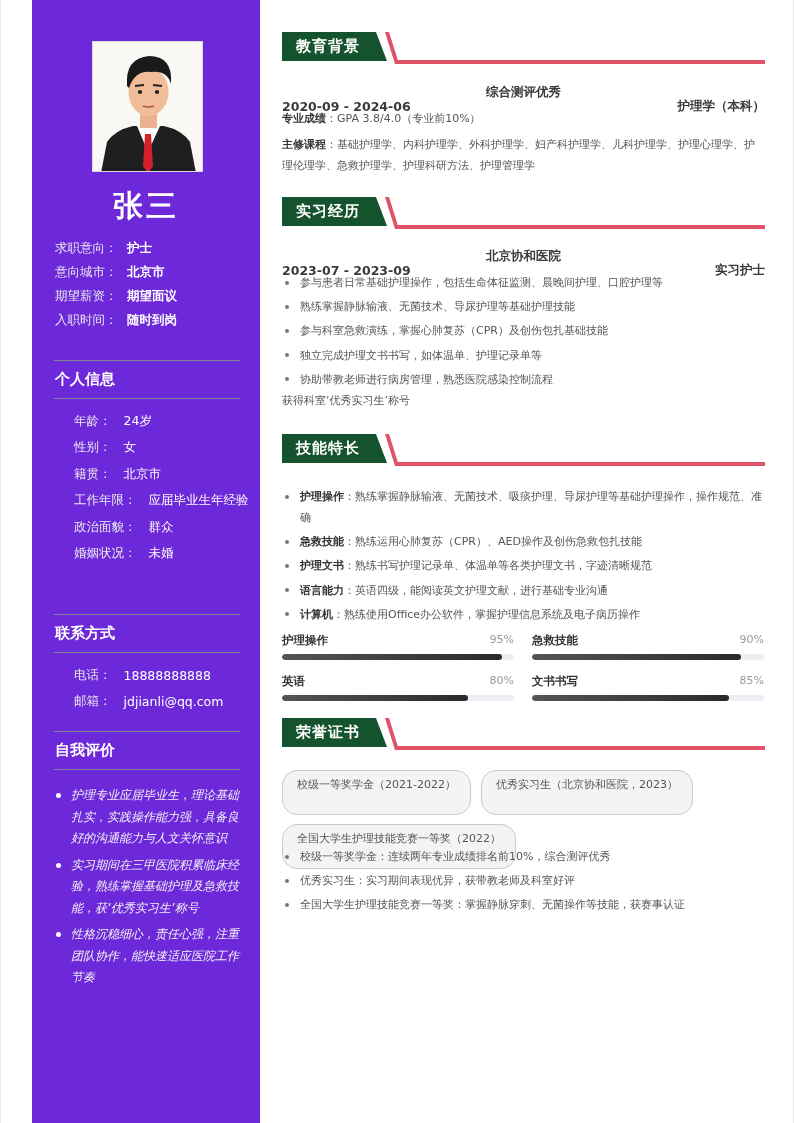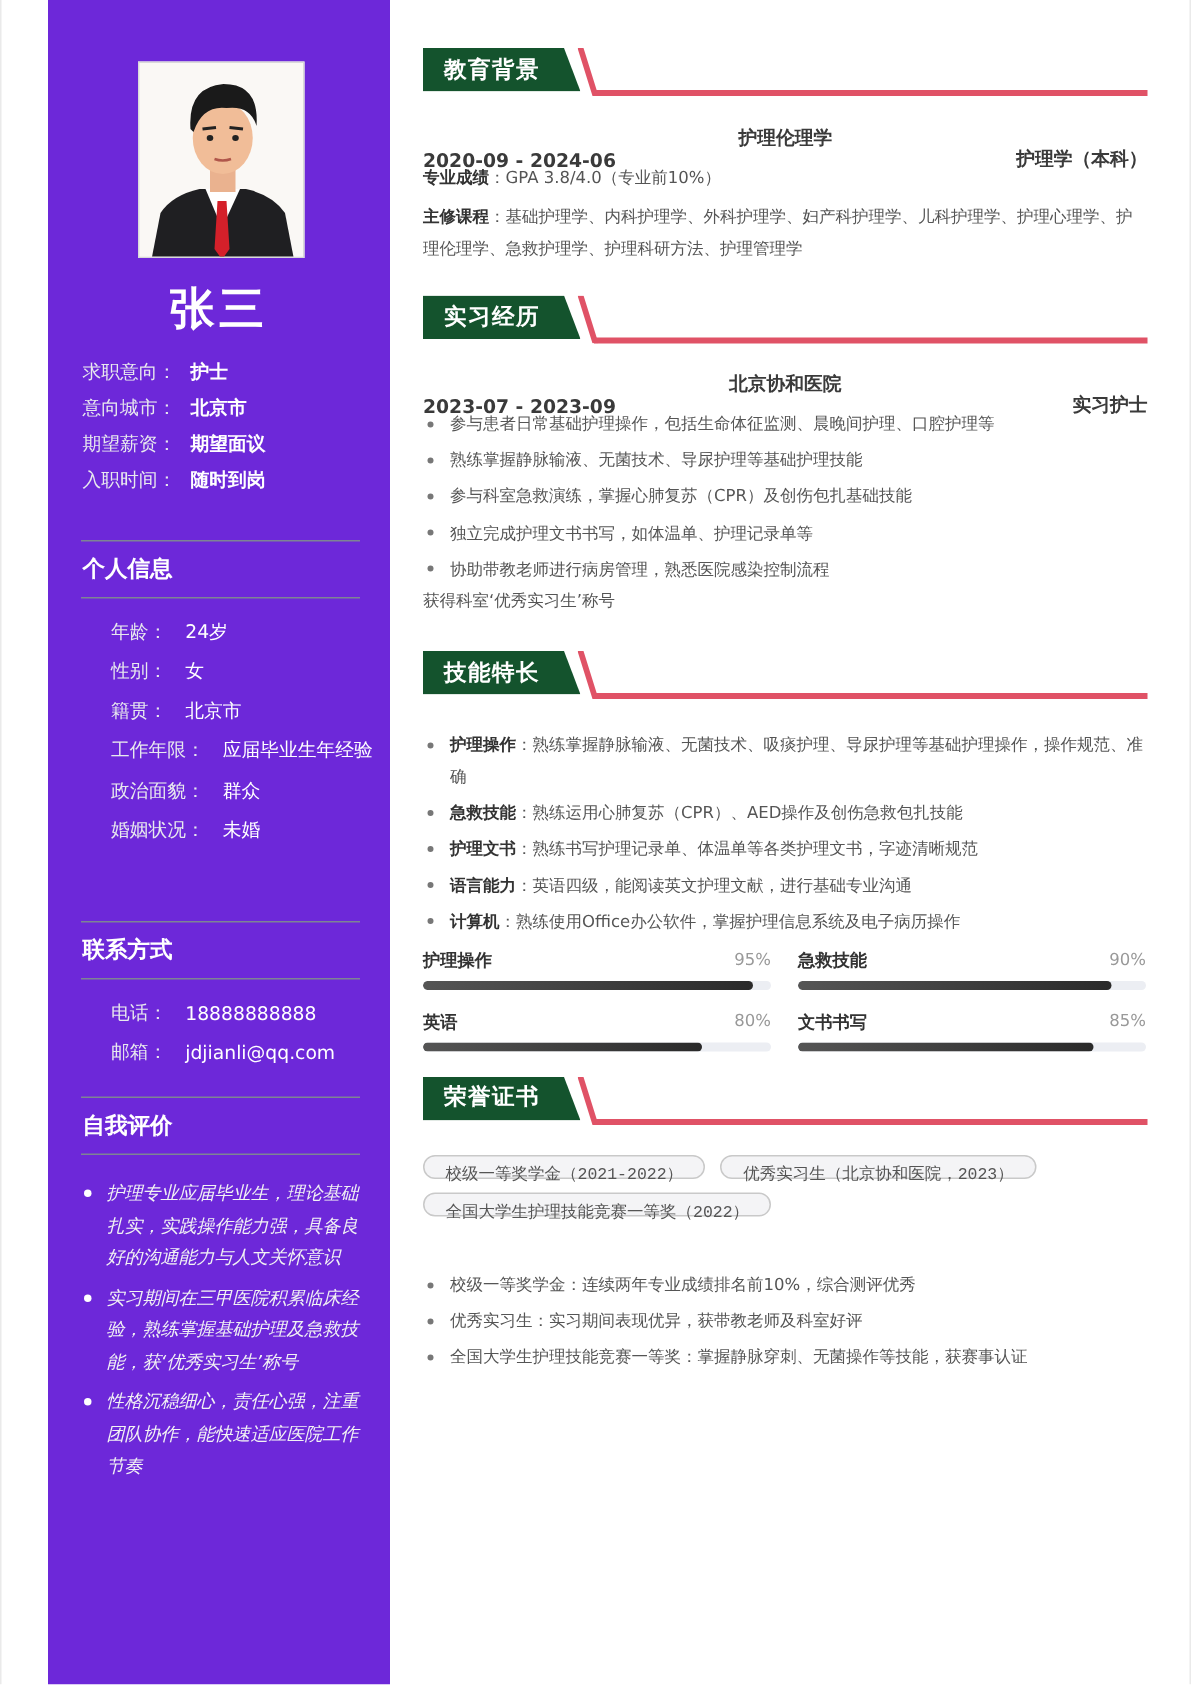--- a/index.html
+++ b/index.html
@@ -159,7 +159,7 @@
     </div>
     <div class="row3" style="top:82px;">
       <span>2020-09 - 2024-06</span>
-      <div class="mid"><span>护理伦理学</span></div>
+      <div class="mid"><span>综合测评优秀</span></div>
       <span>护理学（本科）</span>
     </div>
     <div class="para" style="top:108px;"><b>专业成绩</b><span>：GPA 3.8/4.0（专业前10%）</span></div>

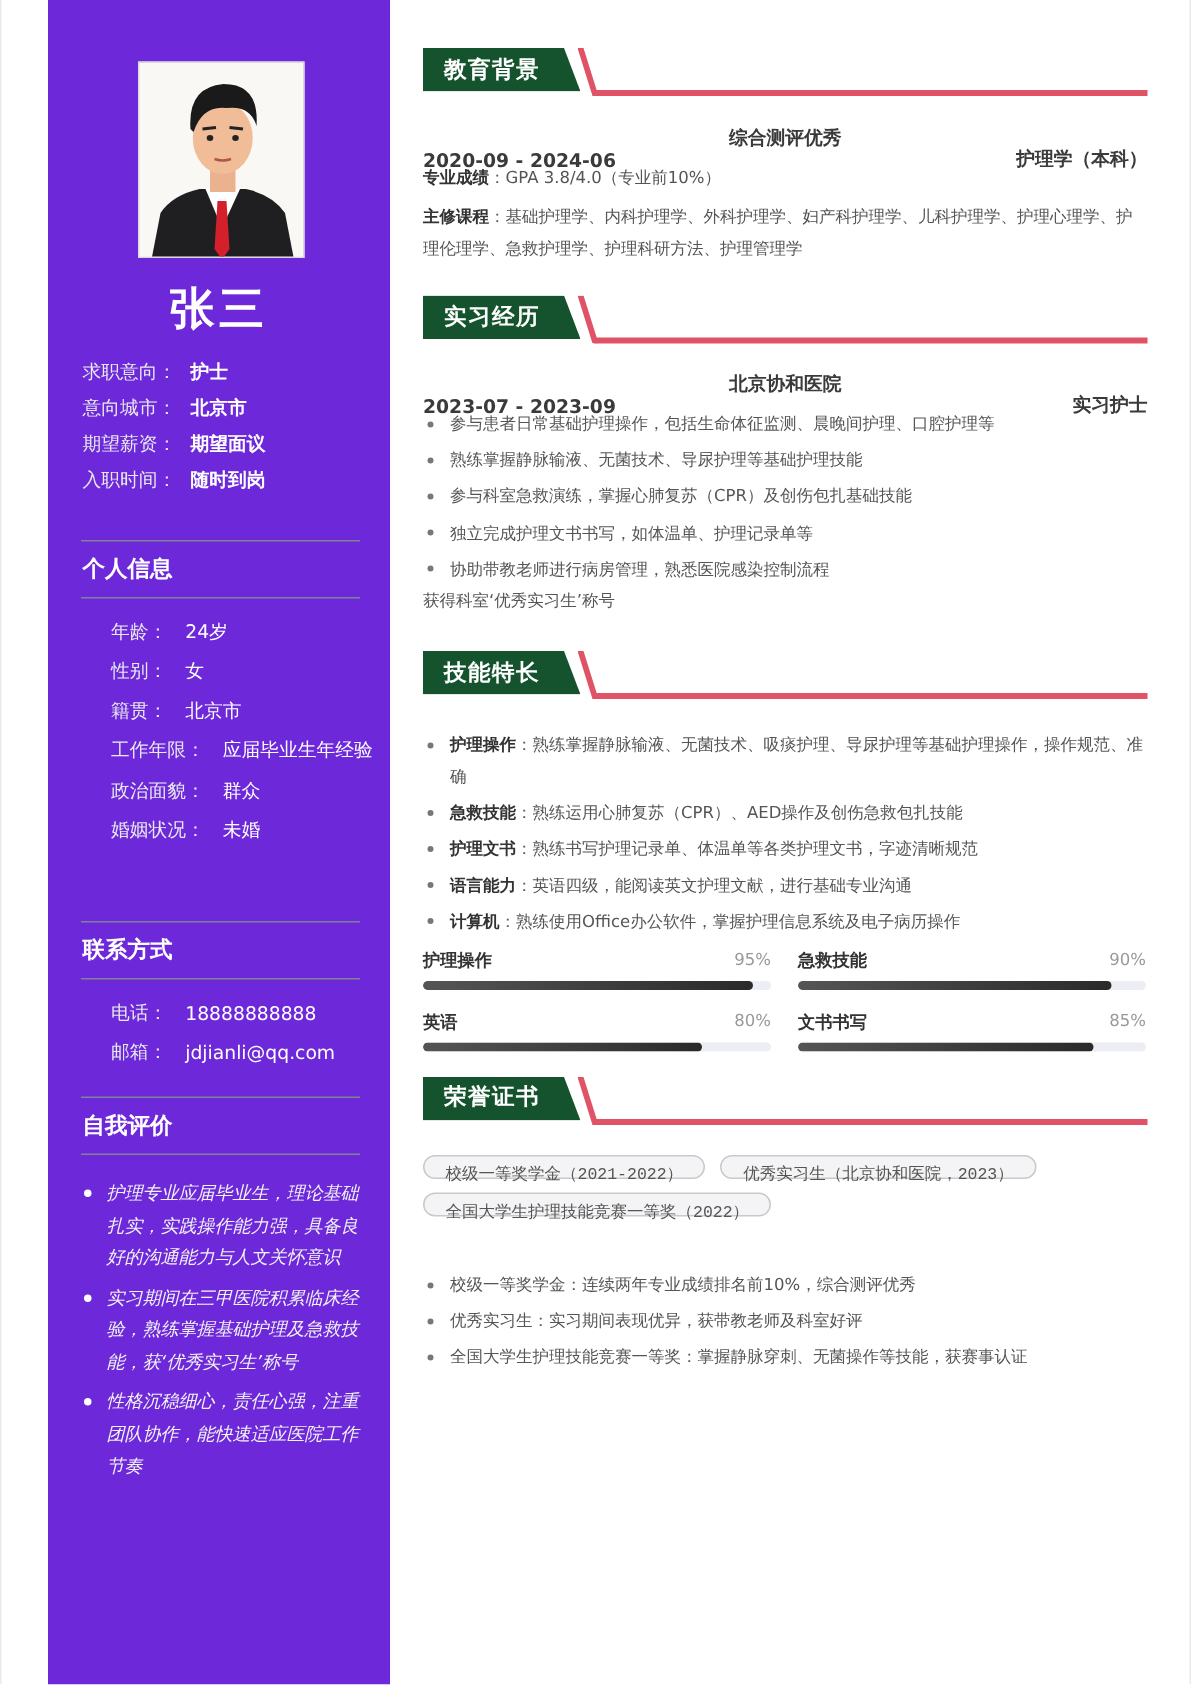--- a/index.html
+++ b/index.html
@@ -236,7 +236,7 @@
       </div>
     </div>
 
-    <div class="sec-head" style="top:718px;font-family:Liberation Serif, serif;">
+    <div class="sec-head" style="top:718px;">
       <div class="badge">荣誉证书</div>
       <div class="slash"></div>
       <div class="line"></div>

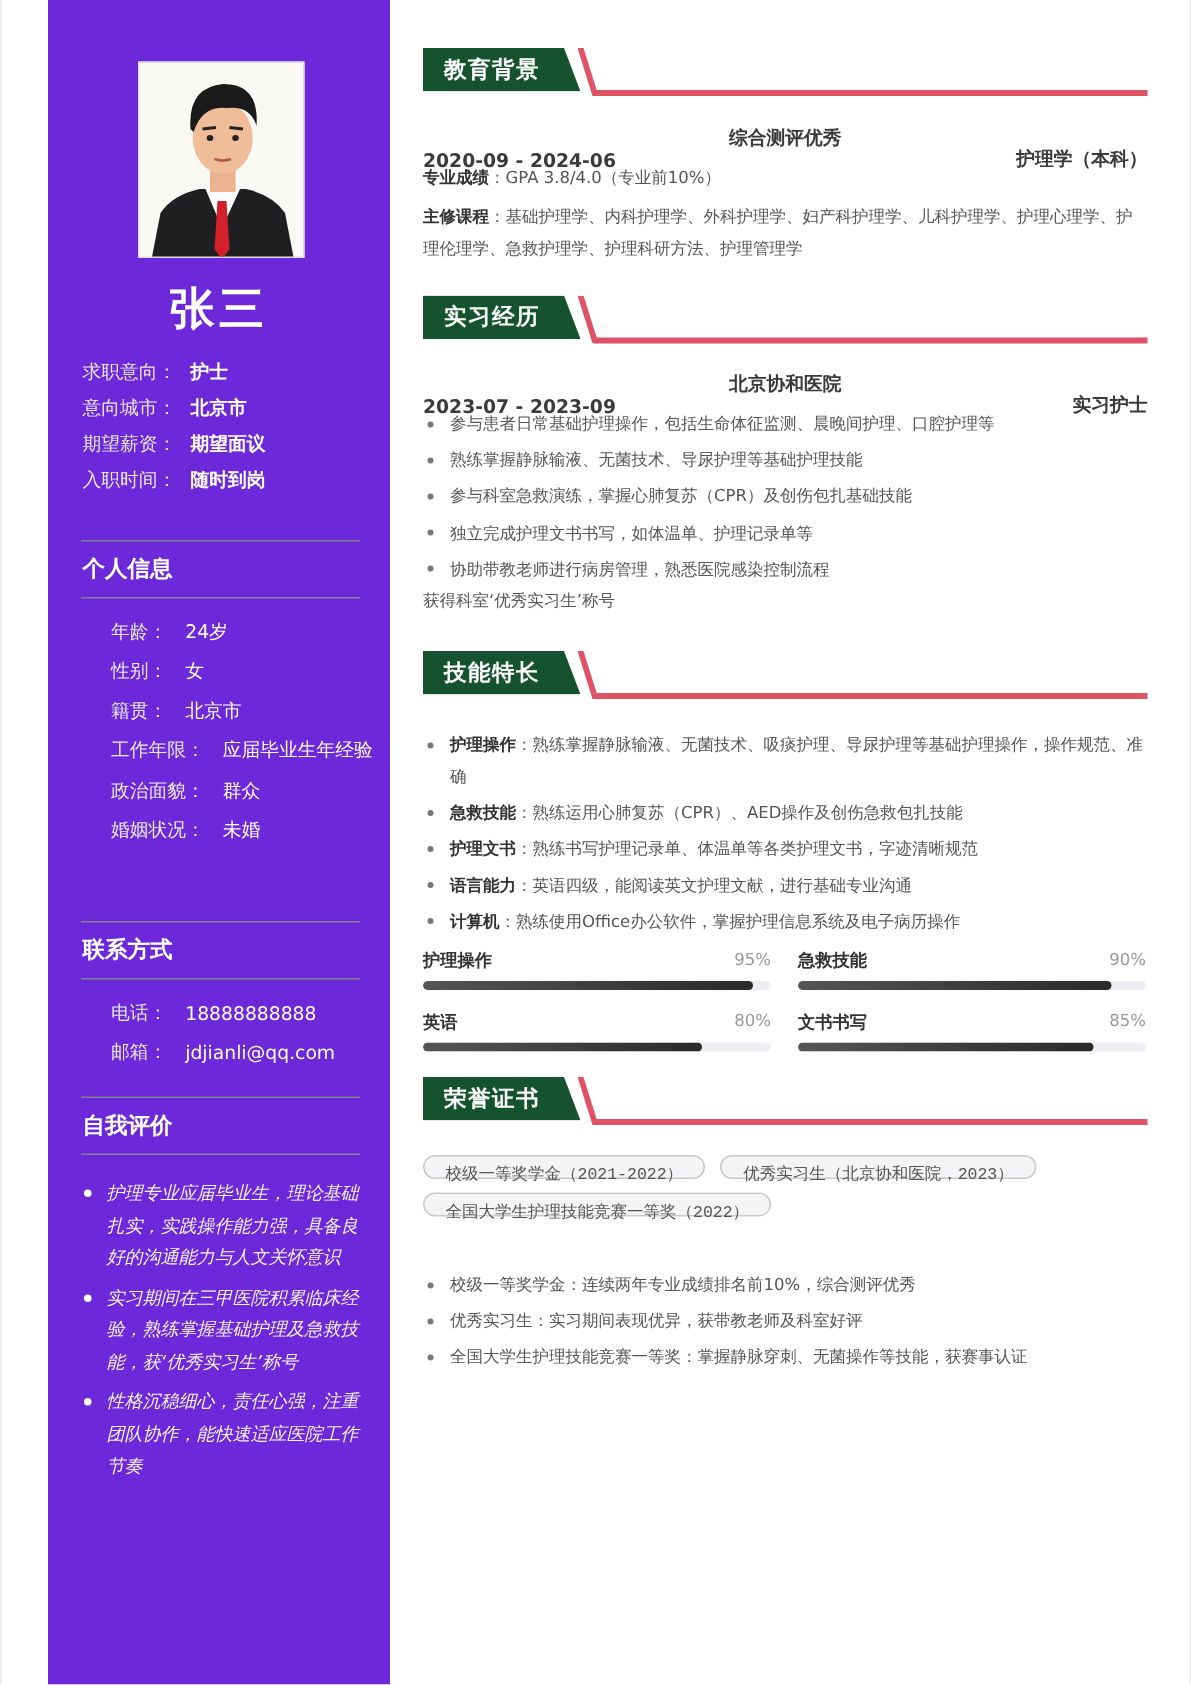--- a/index.html
+++ b/index.html
@@ -49,7 +49,7 @@
   .bar-fill { height: 6px; border-radius: 3px; background: linear-gradient(90deg, #555 0%, #2a2a2a 100%); }
 
   .tags { position: absolute; left: 0; top: 770px; width: 483px; display: flex; flex-wrap: wrap; gap: 9px 10px; }
-  .tag { height: 16px; line-height: 27px; padding: 0 14px; border: 1px solid #c9c9c9; border-radius: 15px; background: #f4f4f6; font-size: 11px; color: #555; white-space: nowrap; font-family: Liberation Mono, monospace; }
+  .tag { height: 45px; line-height: 27px; padding: 0 14px; border: 1px solid #c9c9c9; border-radius: 15px; background: #f4f4f6; font-size: 11px; color: #555; white-space: nowrap; }
 </style>
 </head>
 <body>

